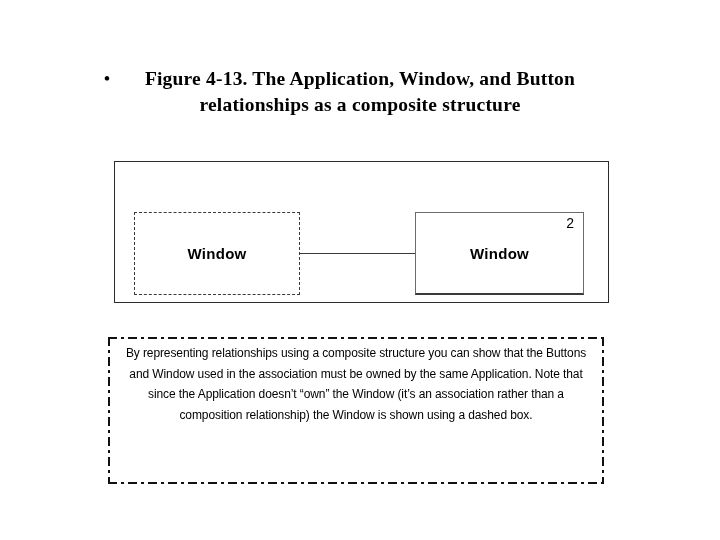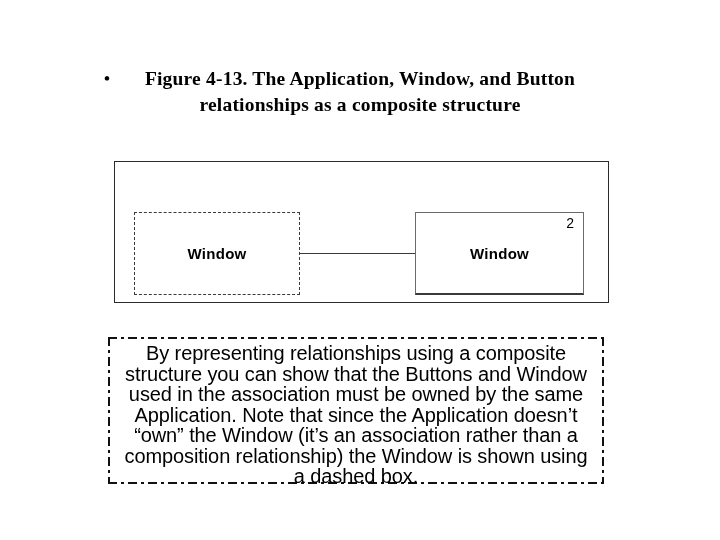--- a/index.html
+++ b/index.html
@@ -177,7 +177,7 @@
   }
   #note-text {
     font-family: "Liberation Sans", sans-serif;
-    font-size: 20px;
+    font-size: 12px;
     line-height: 20.5px;
     text-align: center;
     color: #000000;

